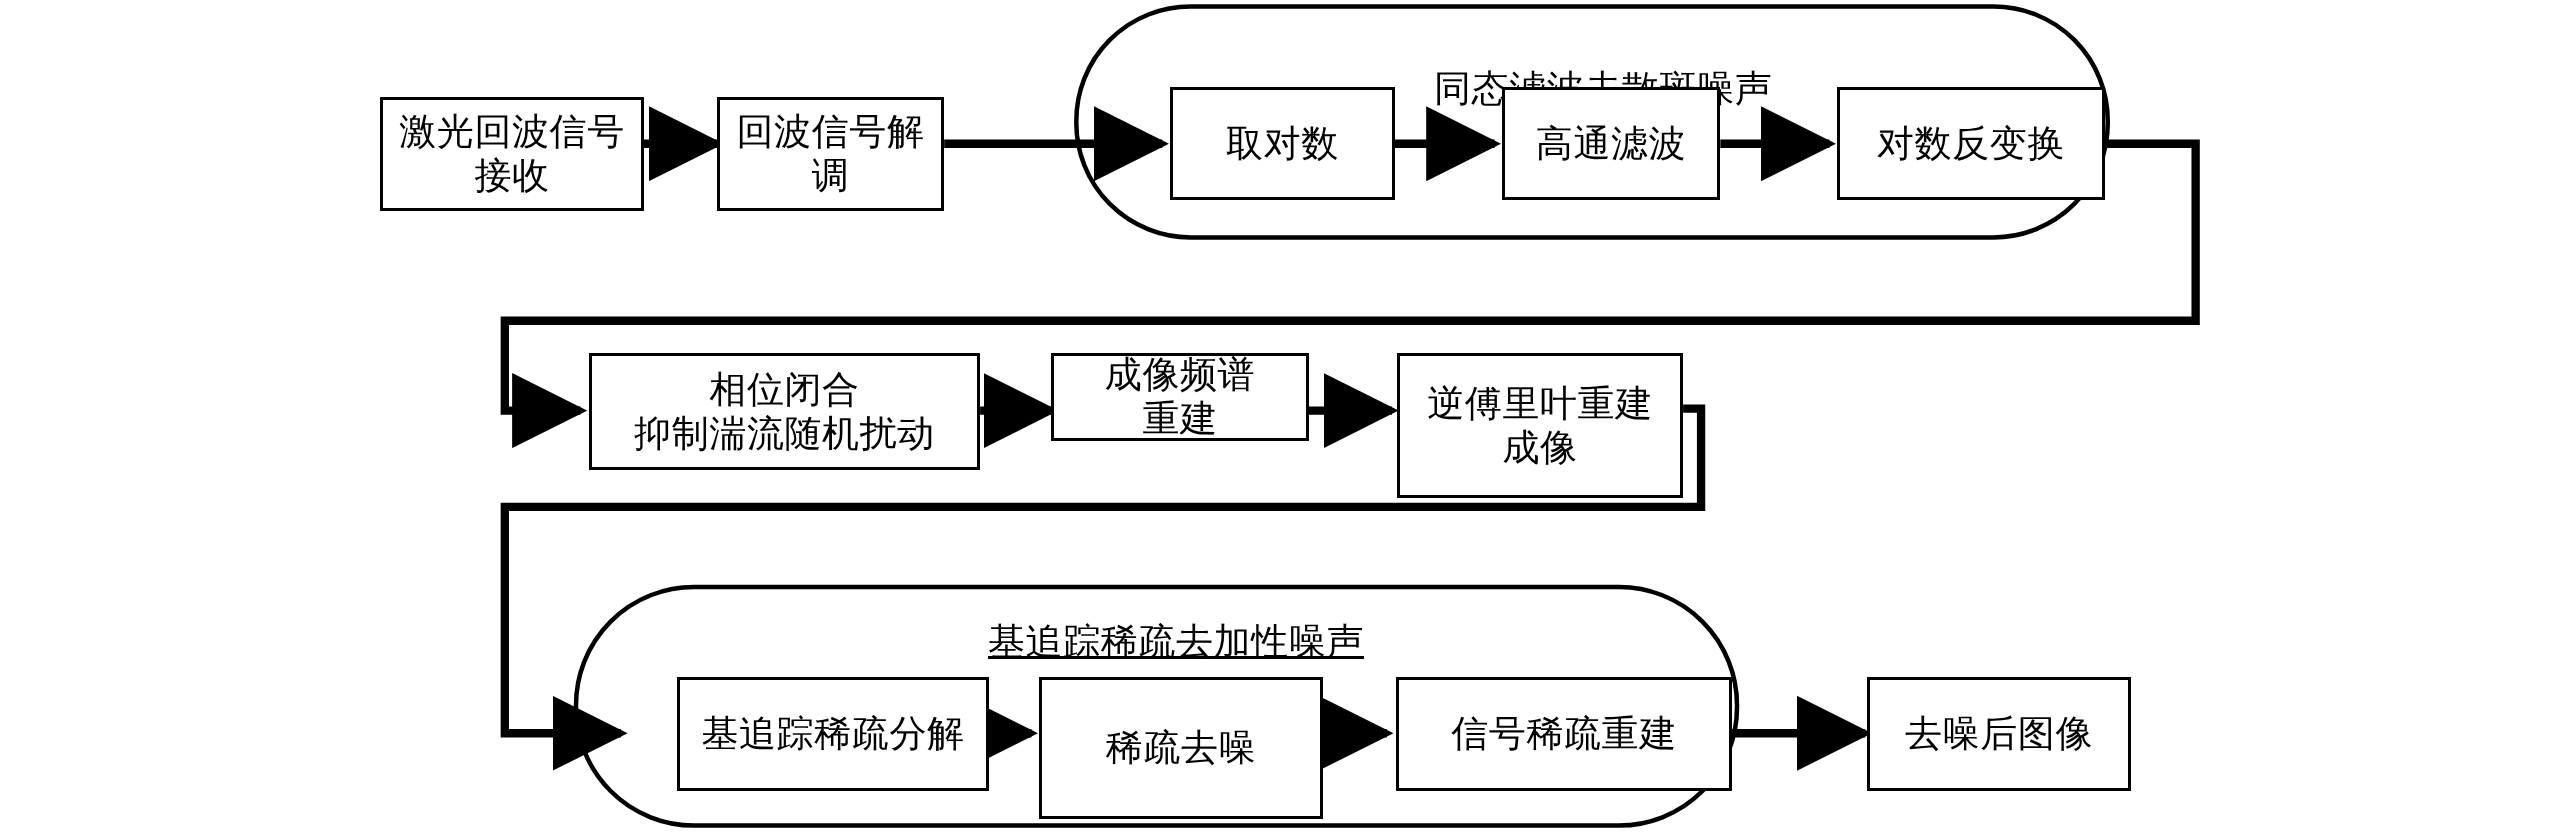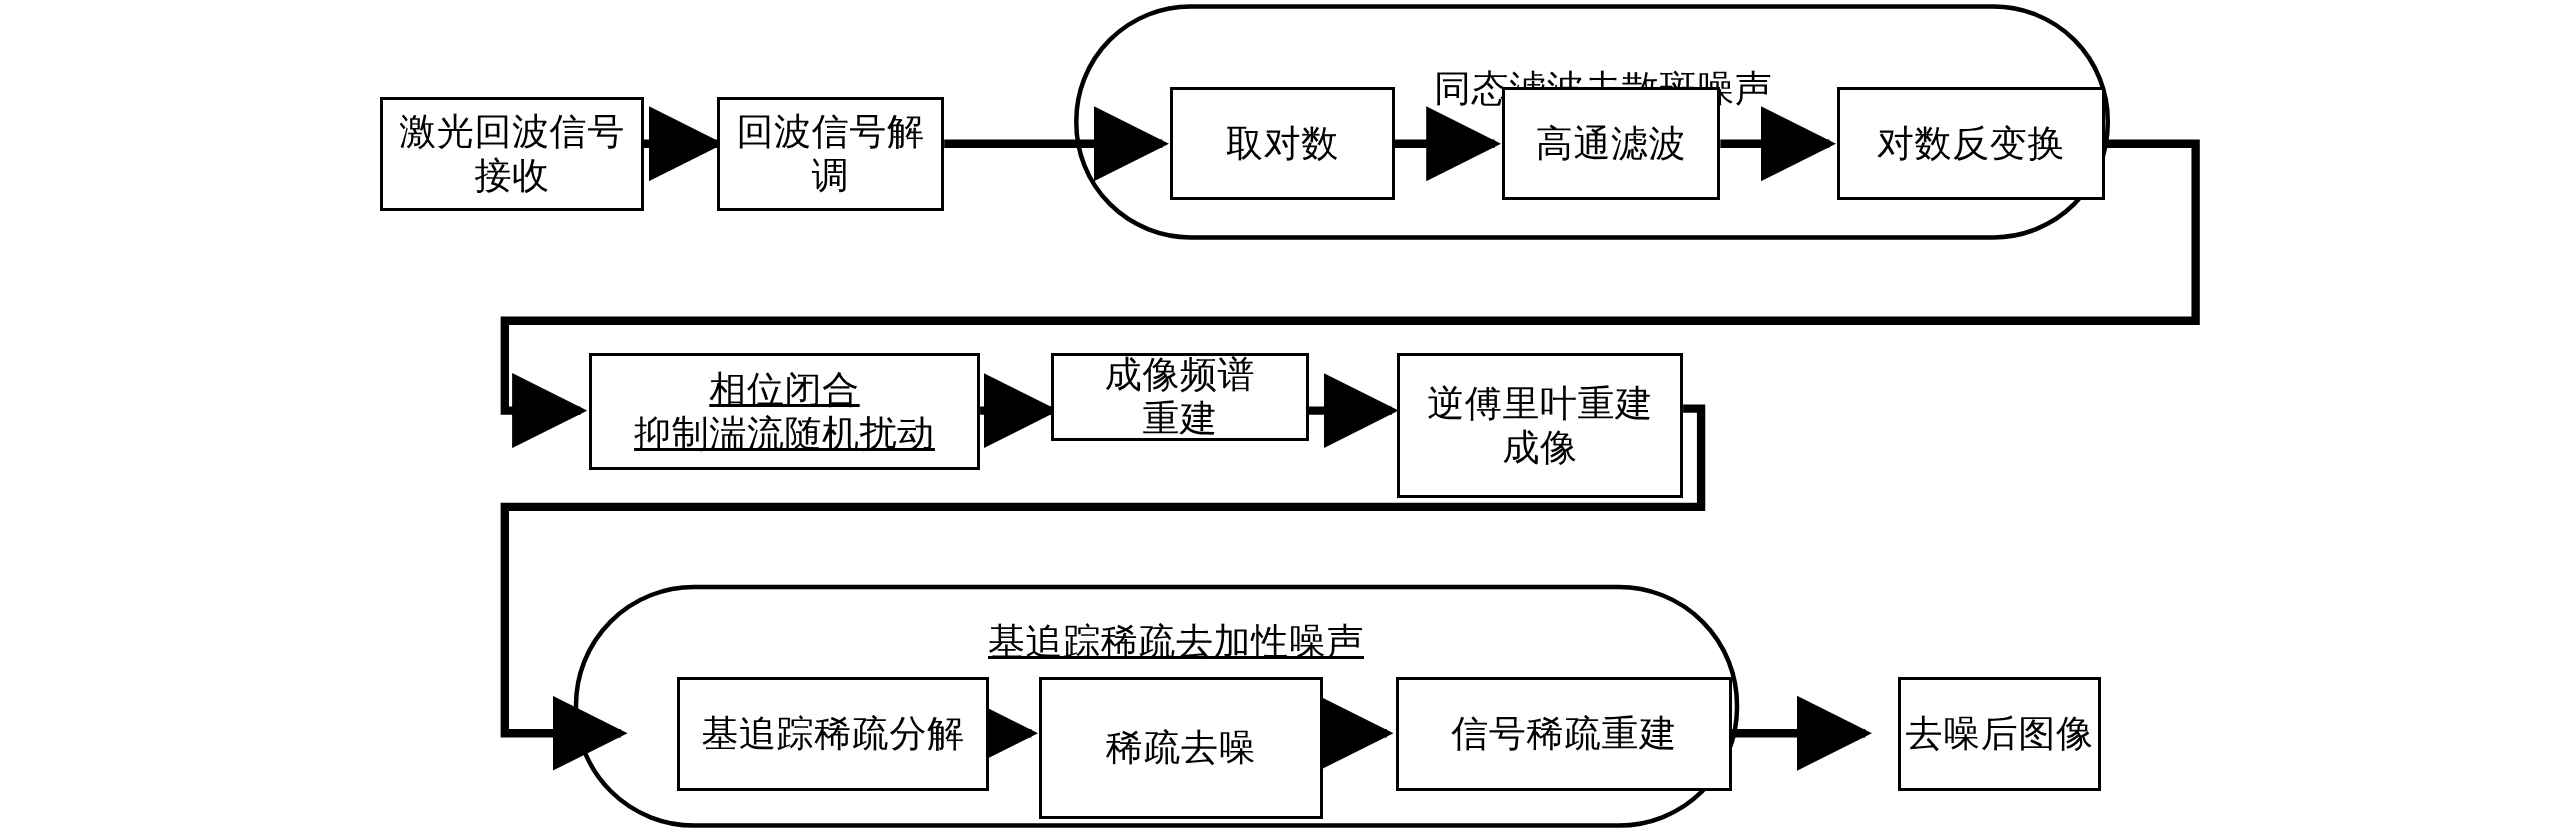--- a/index.html
+++ b/index.html
@@ -72,7 +72,7 @@
     <span>对数反变换</span>
   </div>
 
-  <div class="node" style="left:589px;top:353px;width:391px;height:117px;text-decoration:underline;">
+  <div class="node" style="left:589px;top:353px;width:391px;height:117px;">
     <span>相位闭合<br>抑制湍流随机扰动</span>
   </div>
 

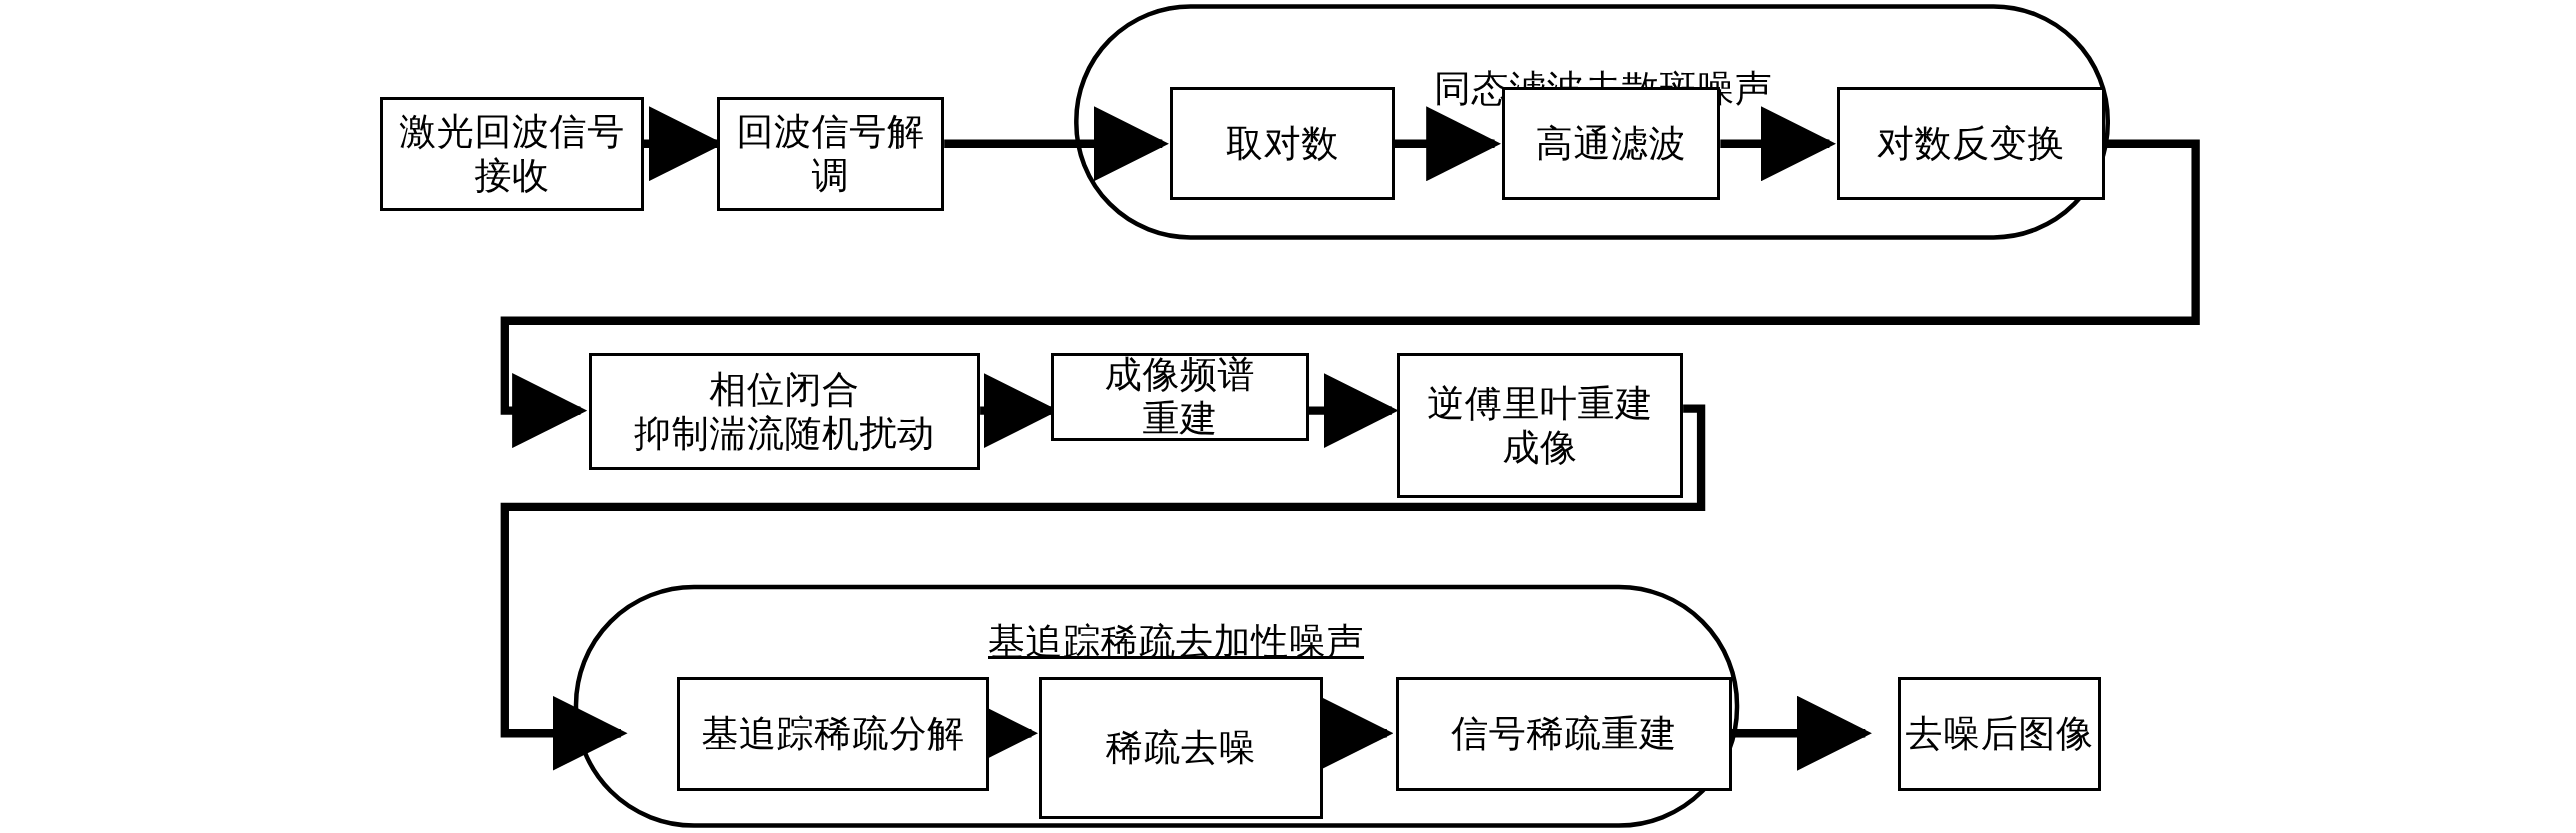--- a/index.html
+++ b/index.html
@@ -96,7 +96,7 @@
     <span>信号稀疏重建</span>
   </div>
 
-  <div class="node" style="left:1867px;top:677px;width:203px;height:114px;margin-left:31px;">
+  <div class="node" style="left:1867px;top:677px;width:264px;height:114px;">
     <span>去噪后图像</span>
   </div>
 

